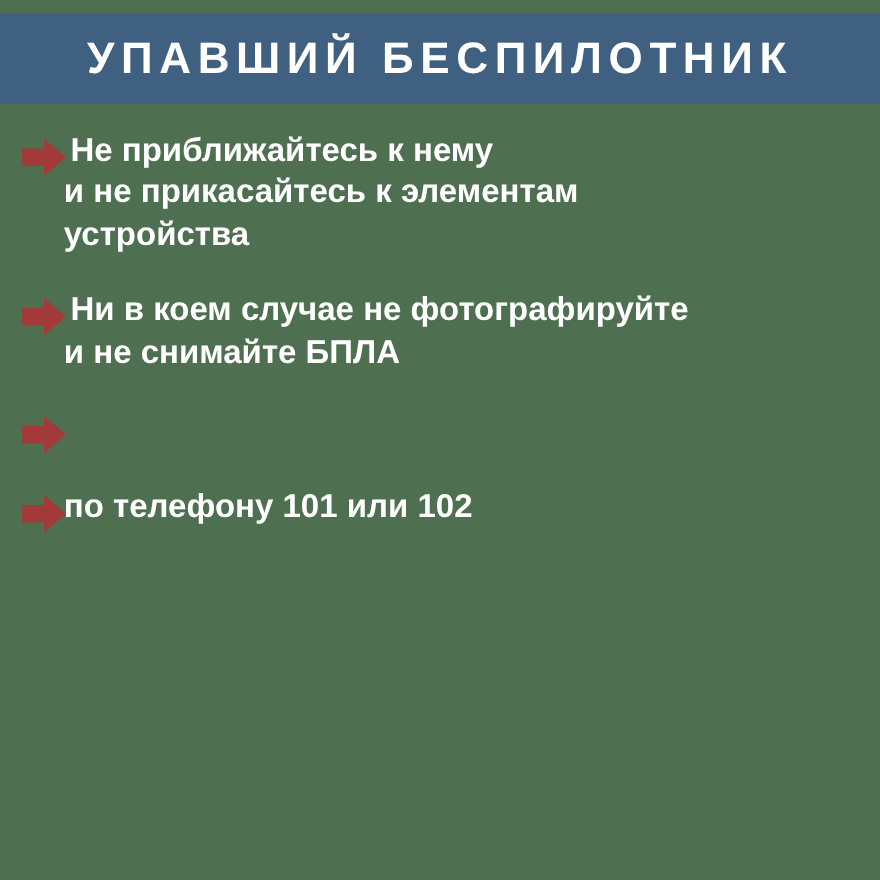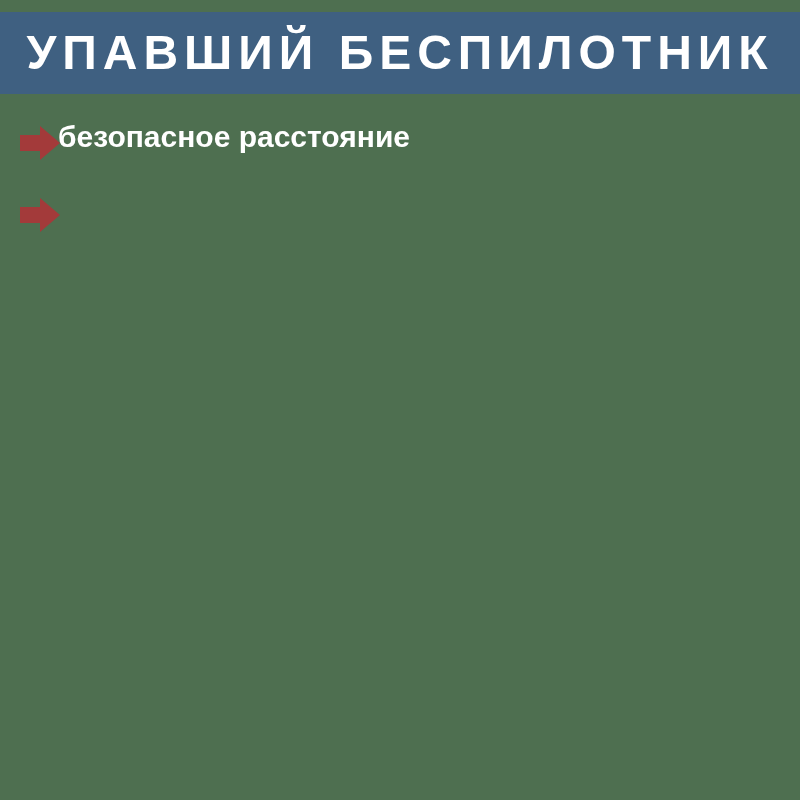--- a/index.html
+++ b/index.html
@@ -33,7 +33,7 @@
   }
   .header-title {
     color: #ffffff;
-    font-size: 48px;
+    font-size: 40px;
     font-weight: bold;
     letter-spacing: 6px;
     text-align: center;

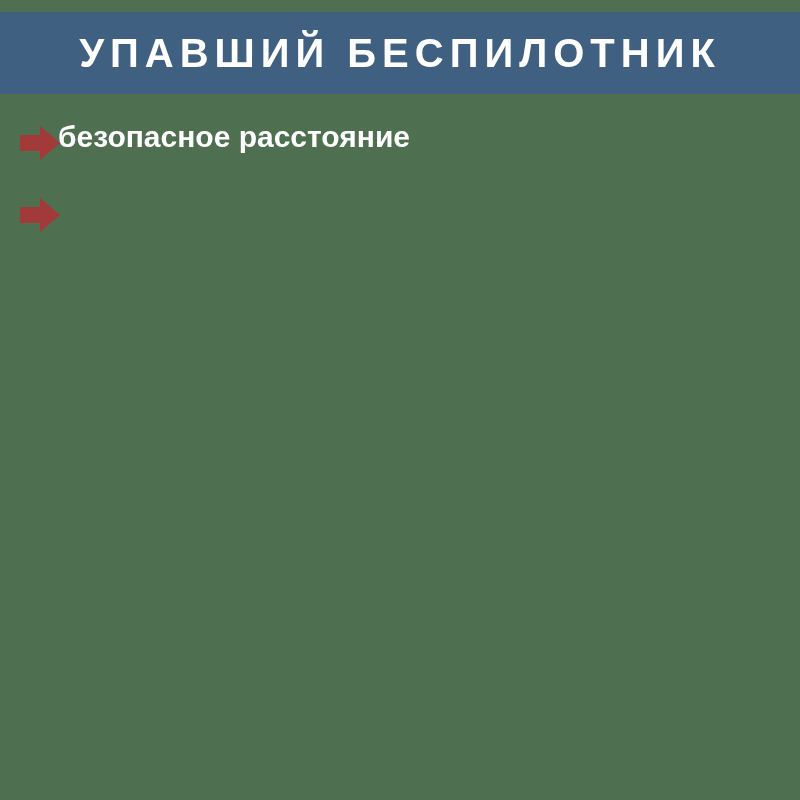--- a/index.html
+++ b/index.html
@@ -95,6 +95,18 @@
 
   <div class="tips">
 
+    <div class="tip">
+      <span class="arrow-icon">
+        <svg width="40" height="34" viewBox="0 0 40 34" xmlns="http://www.w3.org/2000/svg">
+          <polygon points="0,9 20,9 20,0 40,17 20,34 20,25 0,25" fill="#a33a3a"></polygon>
+        </svg>
+      </span>
+      <div class="tip-text">
+        <span class="line first">Не приближайтесь к нему</span>
+        <span class="line cont">и не прикасайтесь к элементам</span>
+        <span class="line cont">устройства</span>
+      </div>
+    </div>
 
 
     <div class="tip">

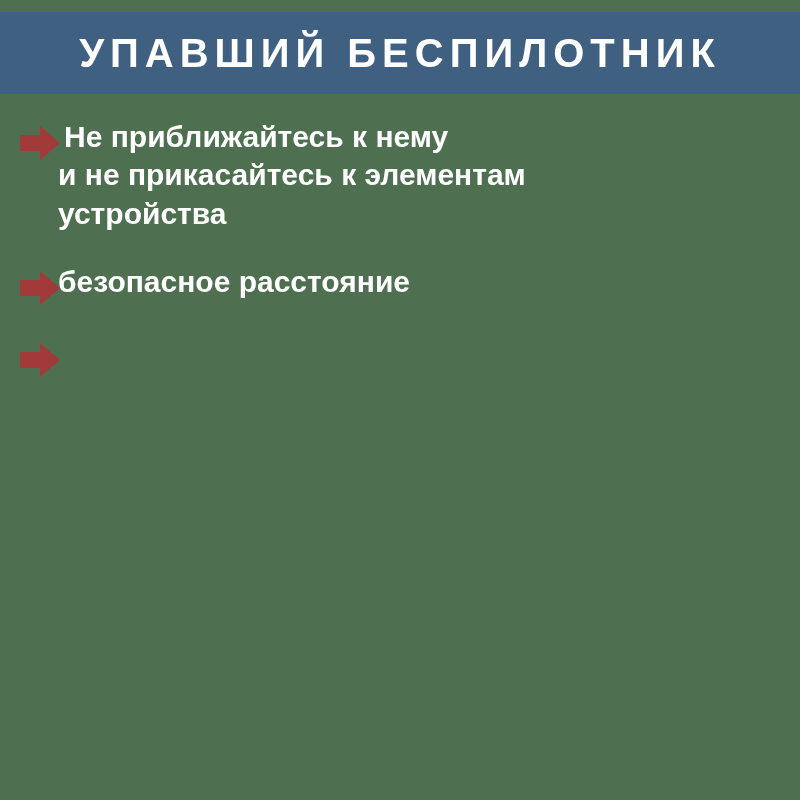--- a/index.html
+++ b/index.html
@@ -108,6 +108,17 @@
       </div>
     </div>
 
+    <div class="tip">
+      <span class="arrow-icon">
+        <svg width="40" height="34" viewBox="0 0 40 34" xmlns="http://www.w3.org/2000/svg">
+          <polygon points="0,9 20,9 20,0 40,17 20,34 20,25 0,25" fill="#a33a3a"></polygon>
+        </svg>
+      </span>
+      <div class="tip-text">
+        <span class="line first">Ни в коем случае не фотографируйте</span>
+        <span class="line cont">и не снимайте БПЛА</span>
+      </div>
+    </div>
 
     <div class="tip">
       <span class="arrow-icon">

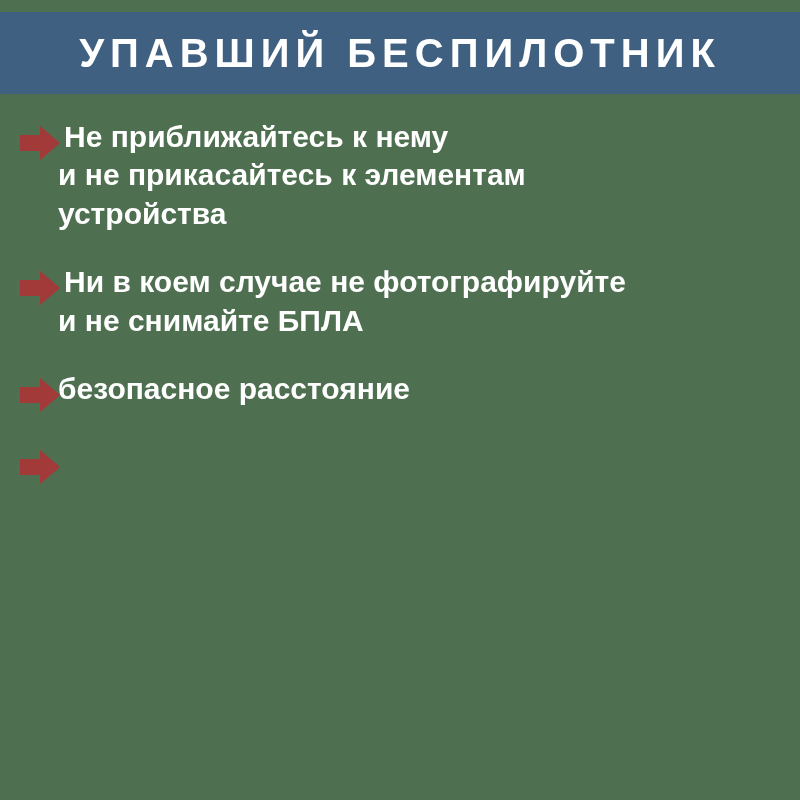--- a/index.html
+++ b/index.html
@@ -127,7 +127,6 @@
         </svg>
       </span>
       <div class="tip-text">
-        <span class="line cont">безопасное расстояние</span>
       </div>
     </div>
 

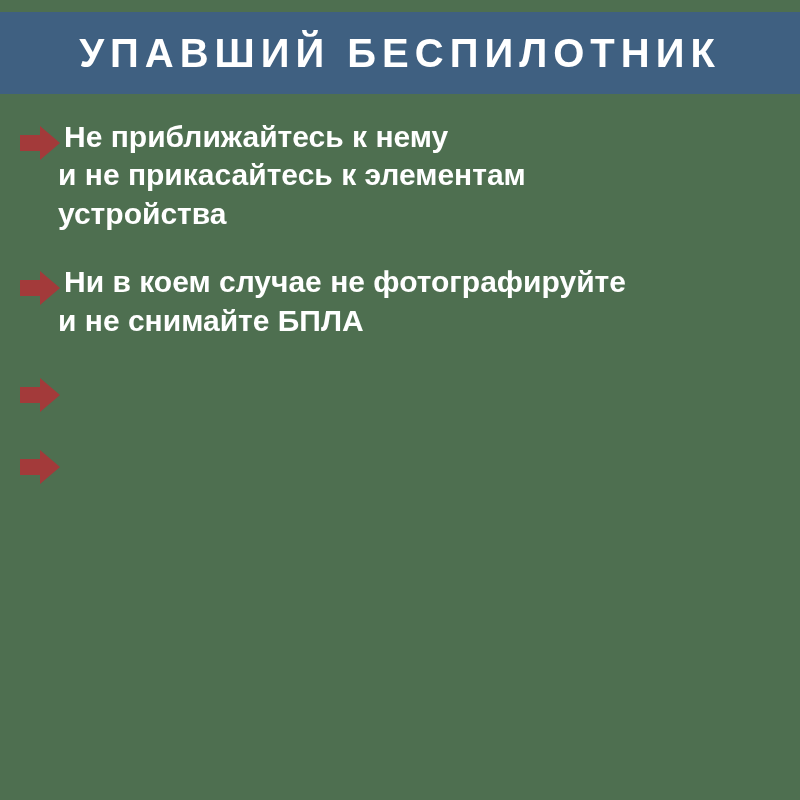--- a/index.html
+++ b/index.html
@@ -137,6 +137,7 @@
         </svg>
       </span>
       <div class="tip-text">
+        <span class="line cont">по телефону 101 или 102</span>
       </div>
     </div>
 

